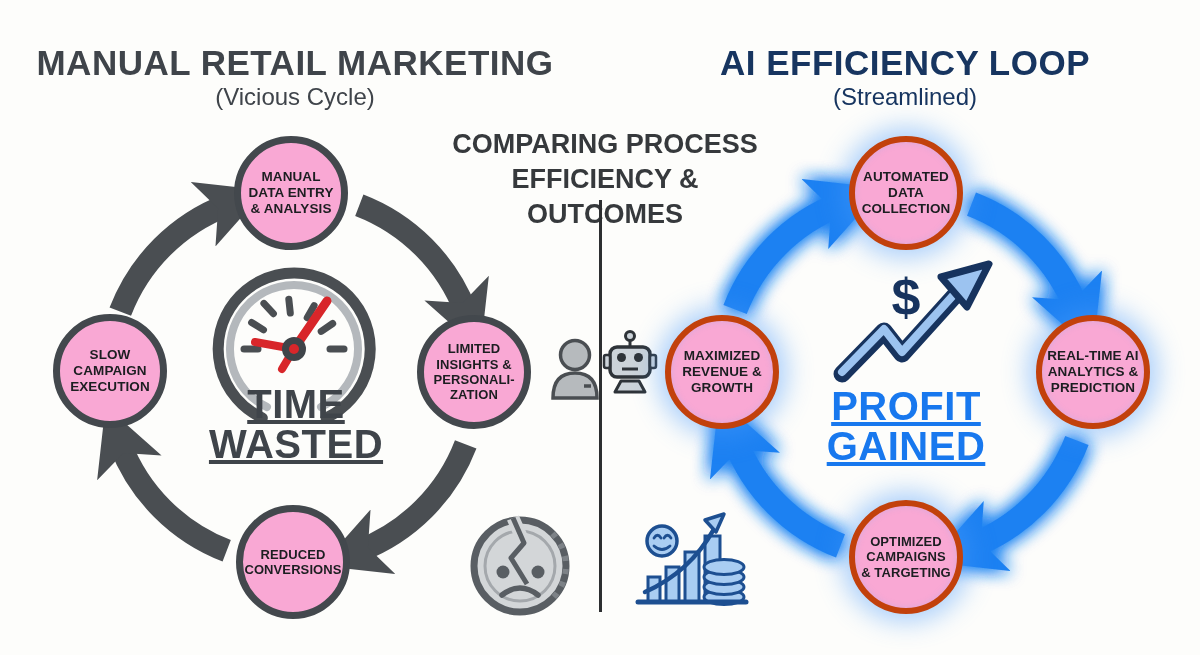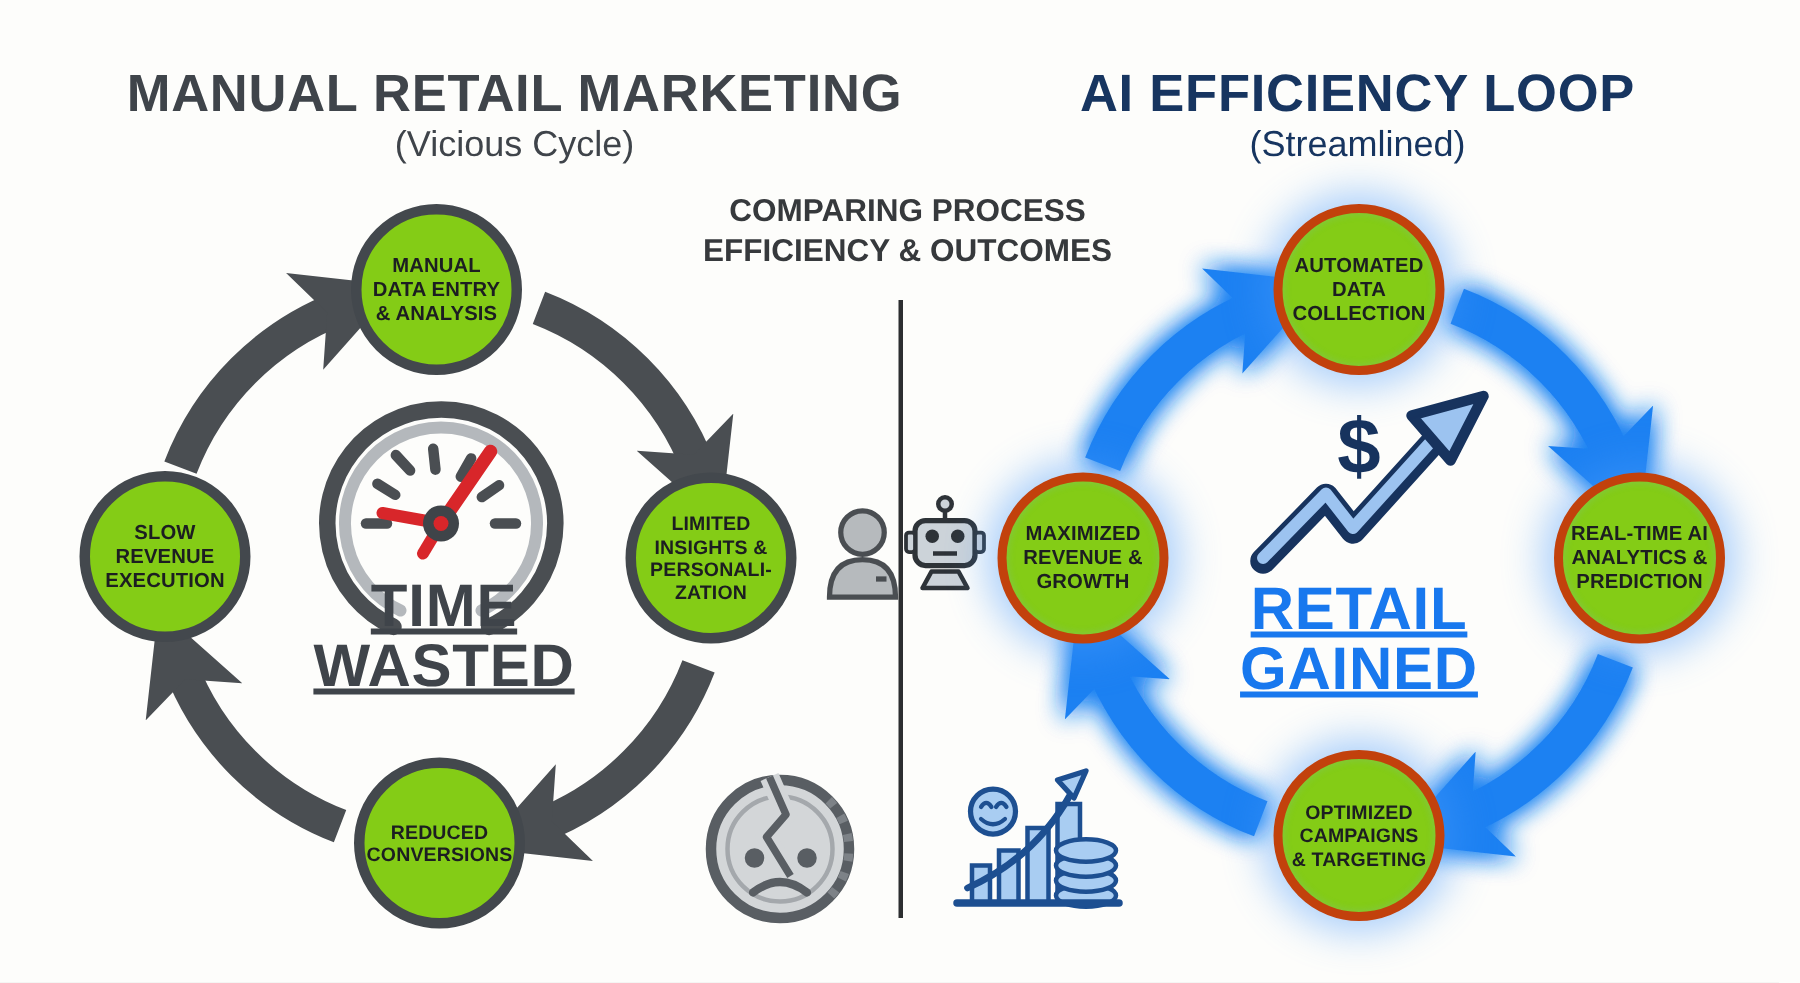--- a/index.html
+++ b/index.html
@@ -13,7 +13,7 @@
   .title-block { position: absolute; text-align: center; white-space: nowrap; }
   .title-block .main { font-size: 35px; font-weight: 800; letter-spacing: .5px; line-height: 1.1; }
   .title-block .sub  { font-size: 24px; font-weight: 400; line-height: 1.2; }
-  .title-left  { left: 30px;  top: 44px; width: 530px; color: #3f444a; margin-left: 48px; }
+  .title-left  { left: 30px;  top: 44px; width: 530px; color: #3f444a; }
   .title-right { left: 690px; top: 44px; width: 430px; color: #173560; }
 
   .compare-label {

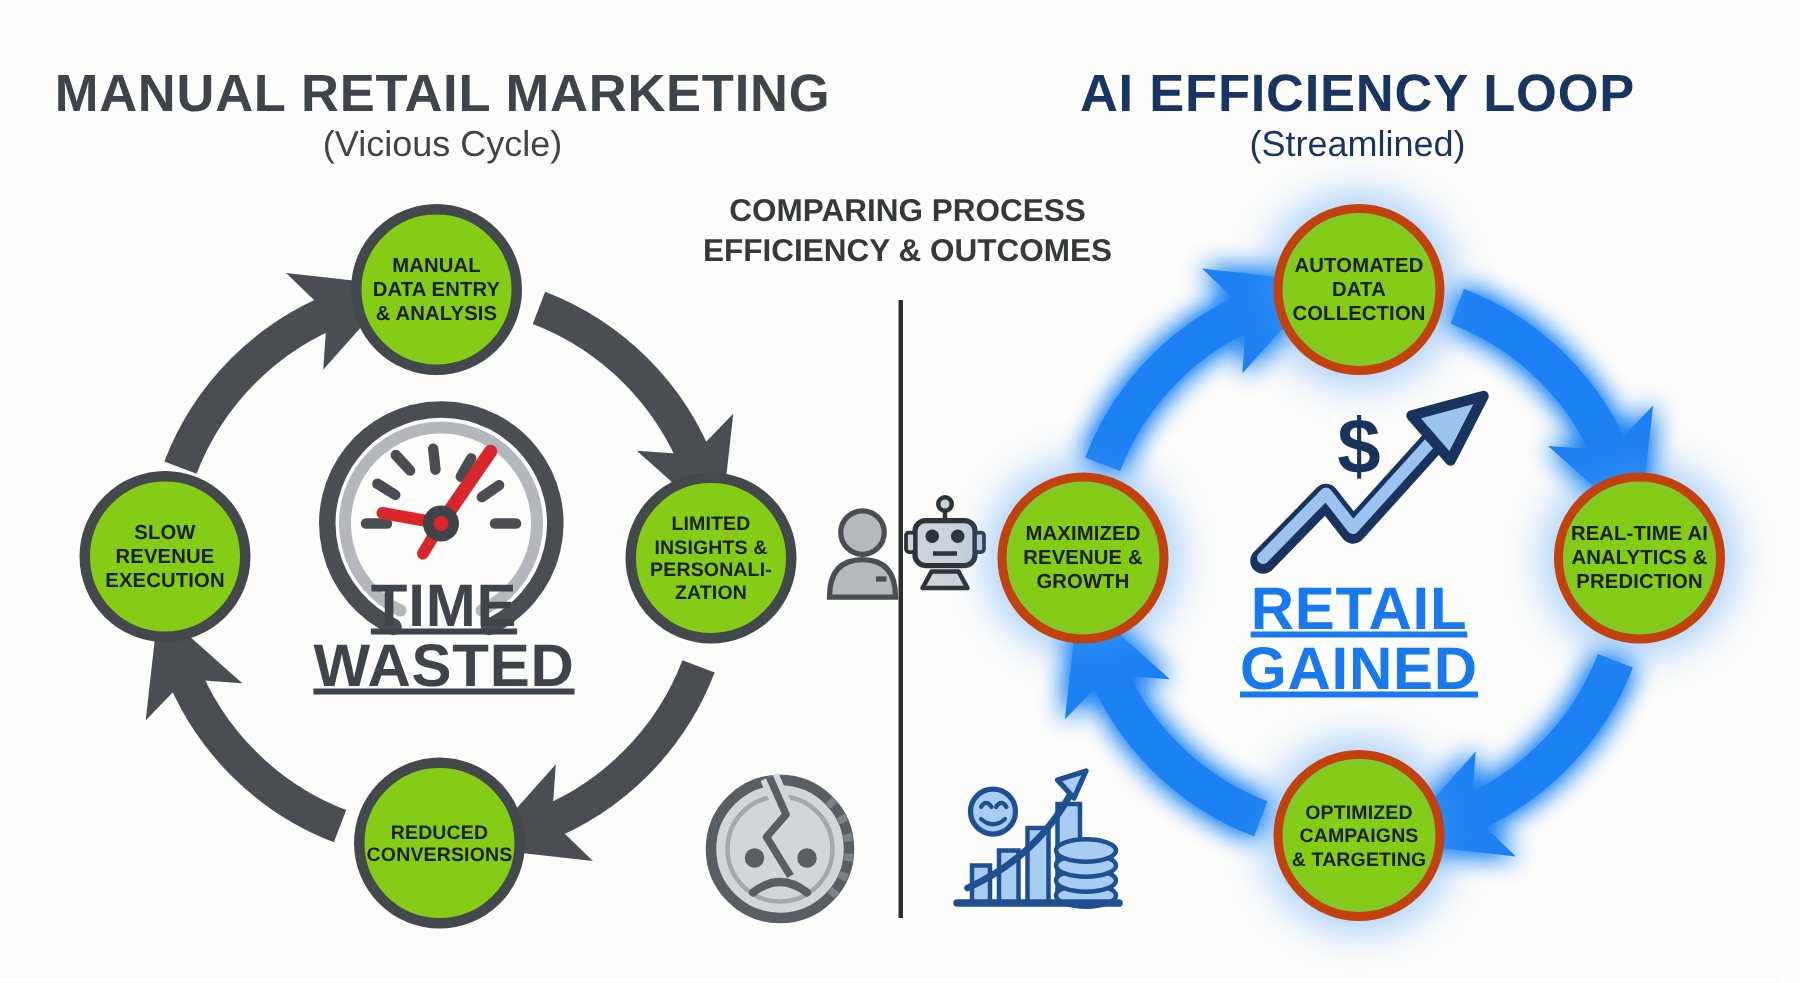--- a/index.html
+++ b/index.html
@@ -18,7 +18,7 @@
 
   .compare-label {
     position: absolute; left: 440px; top: 127px; width: 330px;
-    text-align: center; font-size: 21px; font-weight: 600; color: #36393c;
+    text-align: center; font-size: 27px; font-weight: 600; color: #36393c;
     line-height: 1.3; white-space: pre-line;
   }
 

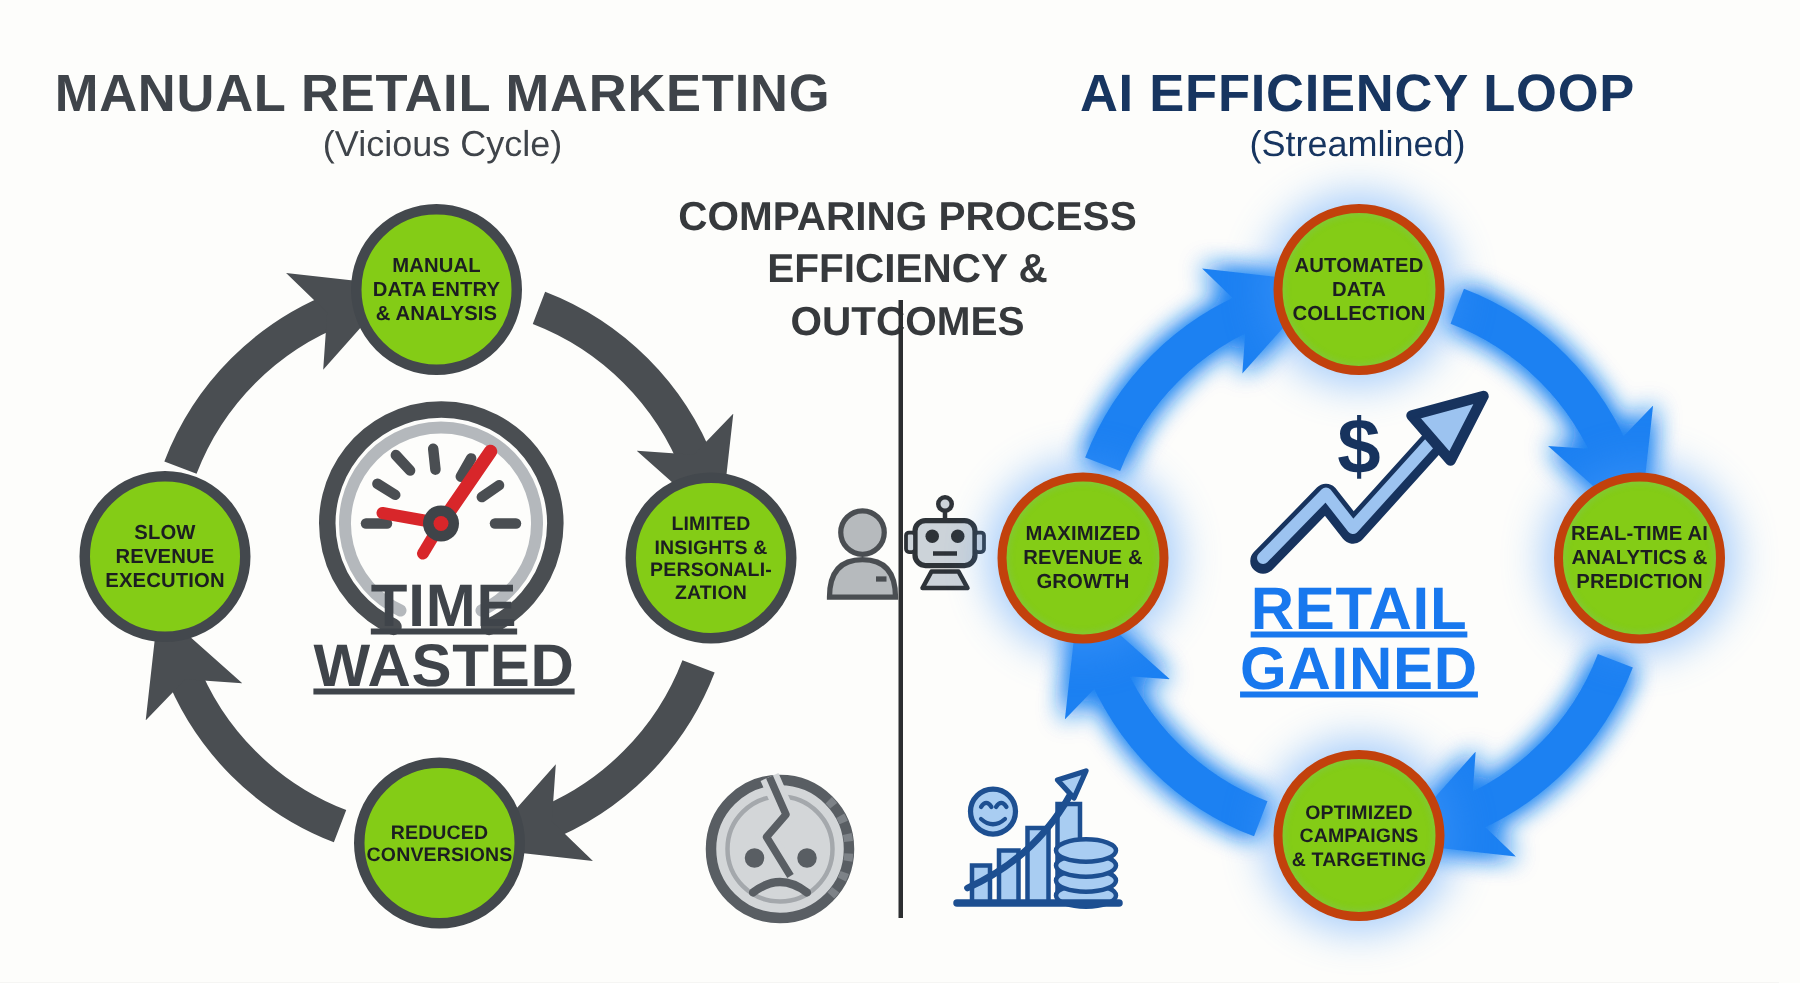--- a/index.html
+++ b/index.html
@@ -24,7 +24,7 @@
 
   .node {
     position: absolute; width: 114px; height: 114px; border-radius: 50%;
-    background: #84cc16; display: flex; align-items: center; justify-content: center;
+    background: #f9a8d4; display: flex; align-items: center; justify-content: center;
     text-align: center; font-weight: 700; font-size: 13.5px; line-height: 1.18;
     color: #1c1e21; white-space: pre-line; letter-spacing: .1px;
   }

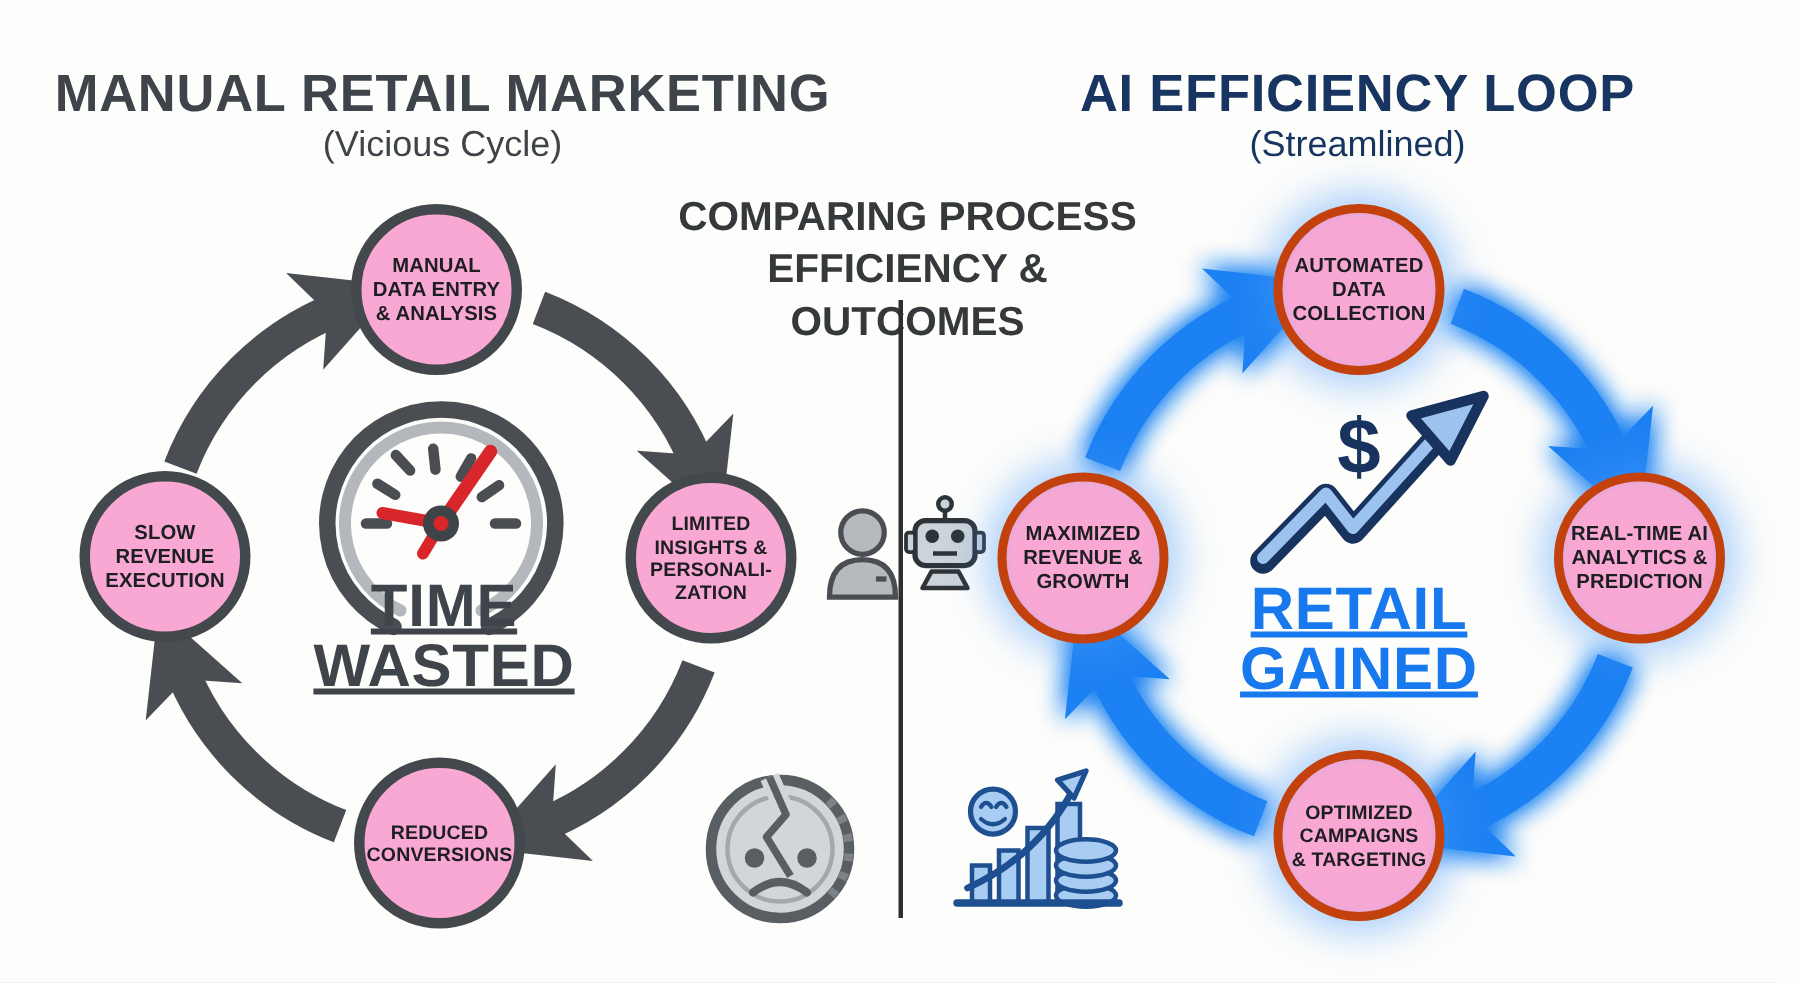--- a/index.html
+++ b/index.html
@@ -183,7 +183,7 @@
   <div class="node node-gray" style="left:236px; top:505px; font-size:13px;">REDUCED
 CONVERSIONS</div>
   <div class="node node-gray" style="left:53px;  top:314px;">SLOW
-REVENUE
+CAMPAIGN
 EXECUTION</div>
 
   <div class="node node-blue" style="left:849px;  top:136px;">AUTOMATED

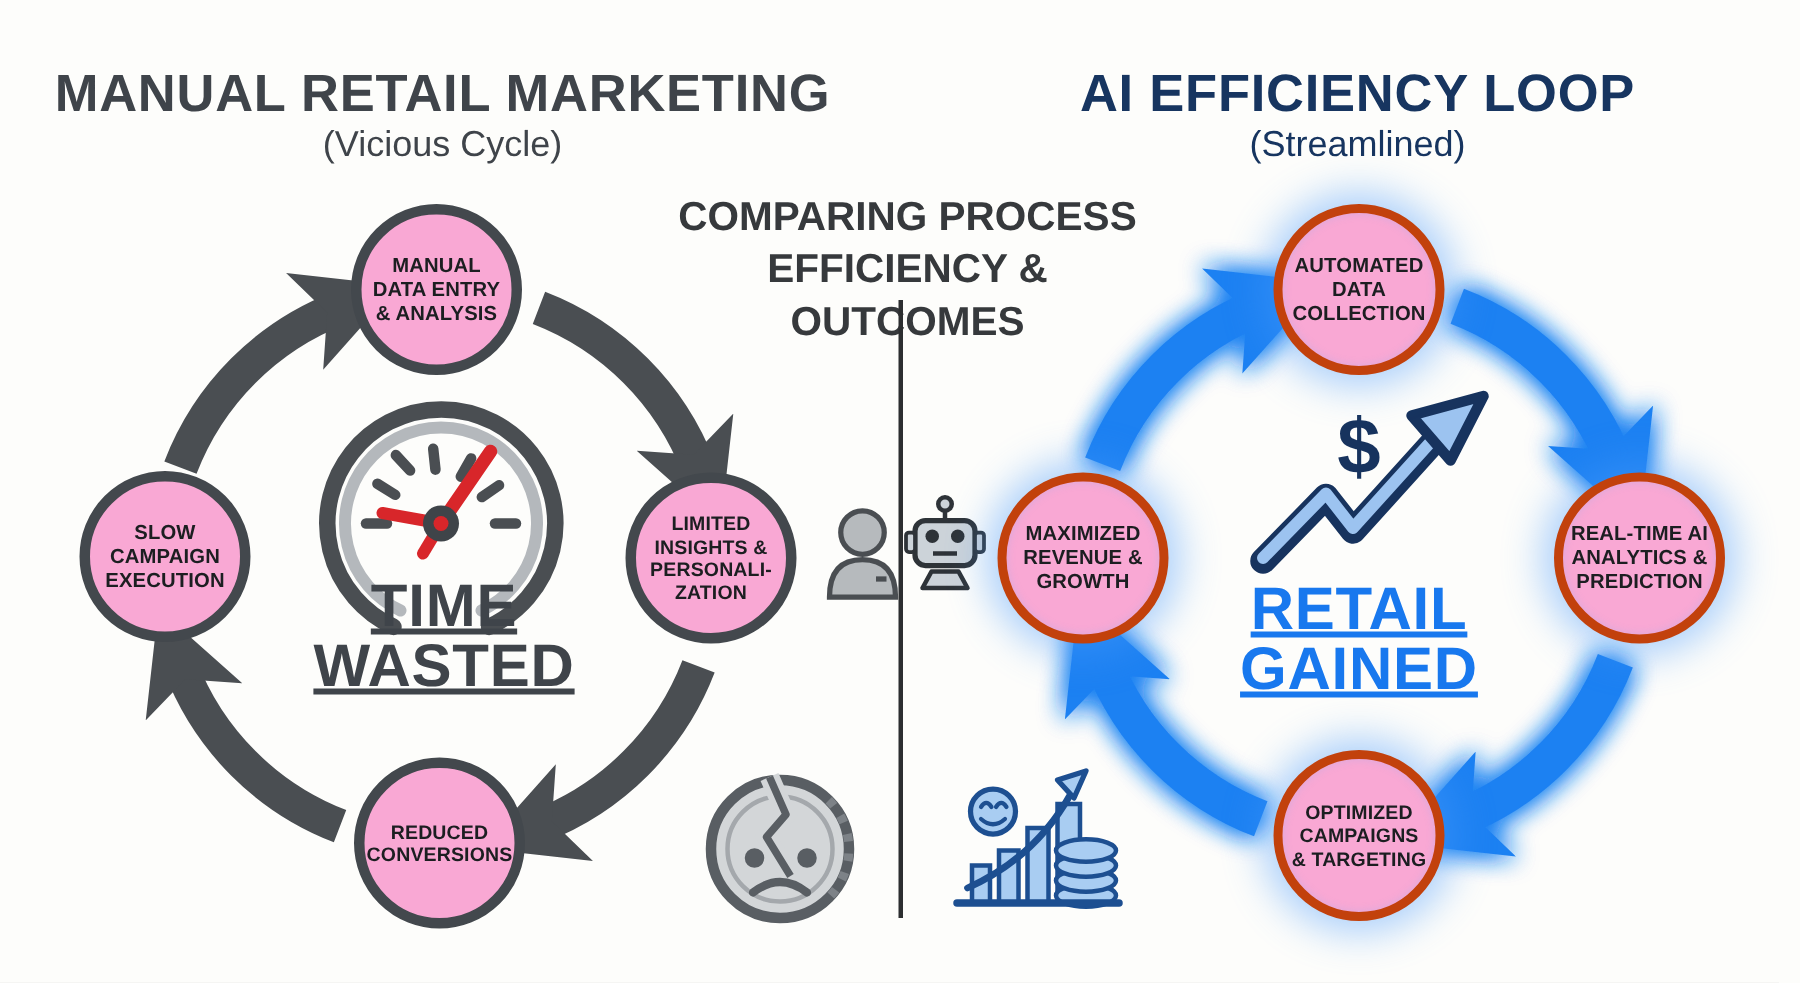--- a/index.html
+++ b/index.html
@@ -201,7 +201,7 @@
 
   <div class="center-label center-left">TIME
 WASTED</div>
-  <div class="center-label center-right">RETAIL
+  <div class="center-label center-right">PROFIT
 GAINED</div>
 
 </div>

